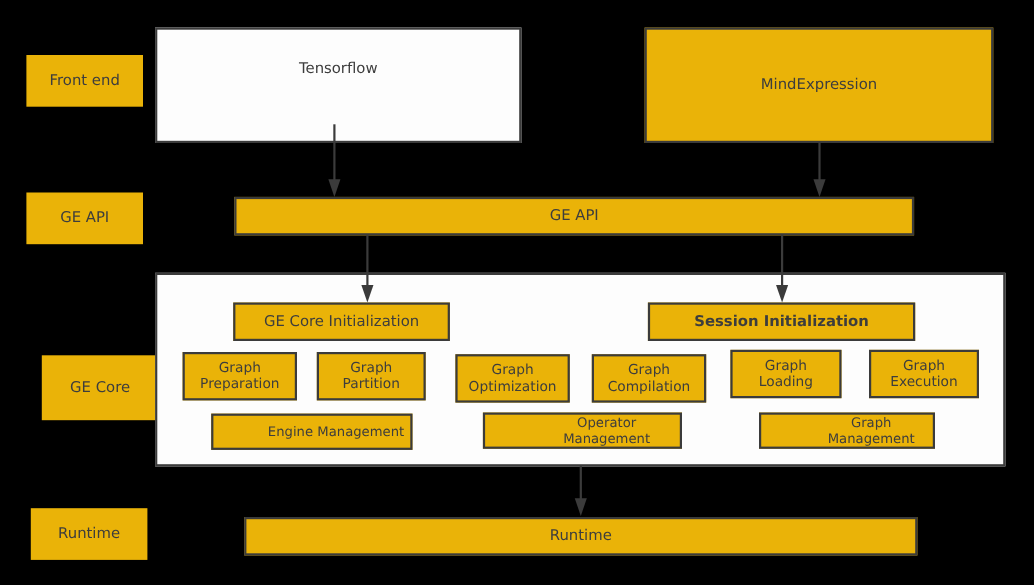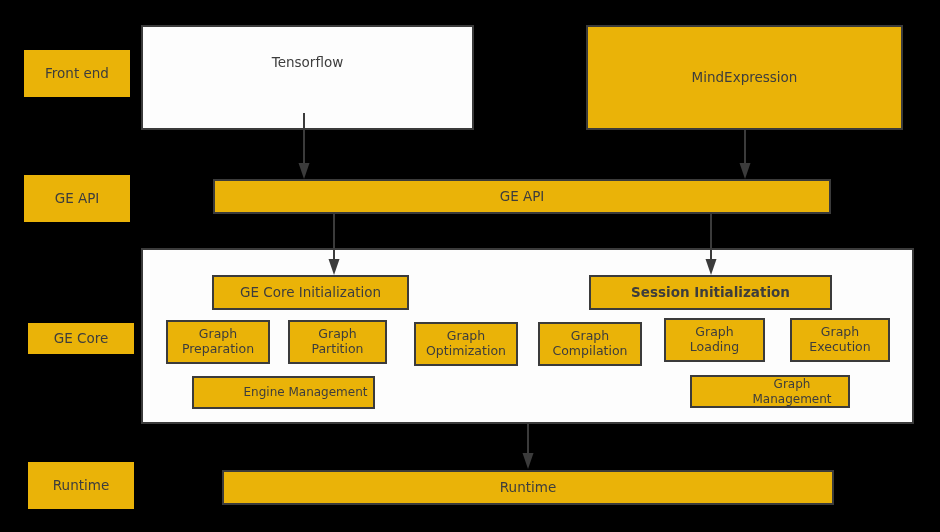--- a/index.html
+++ b/index.html
@@ -67,7 +67,7 @@
     <span>GE API</span>
   </div>
 
-  <div class="box plain lbl" style="left:28px; top:323px; width:106px; height:31px;justify-content:center;">
+  <div class="box plain lbl" style="left:38px; top:323px; width:106px; height:59px;justify-content:center;">
     <span>GE Core</span>
   </div>
 

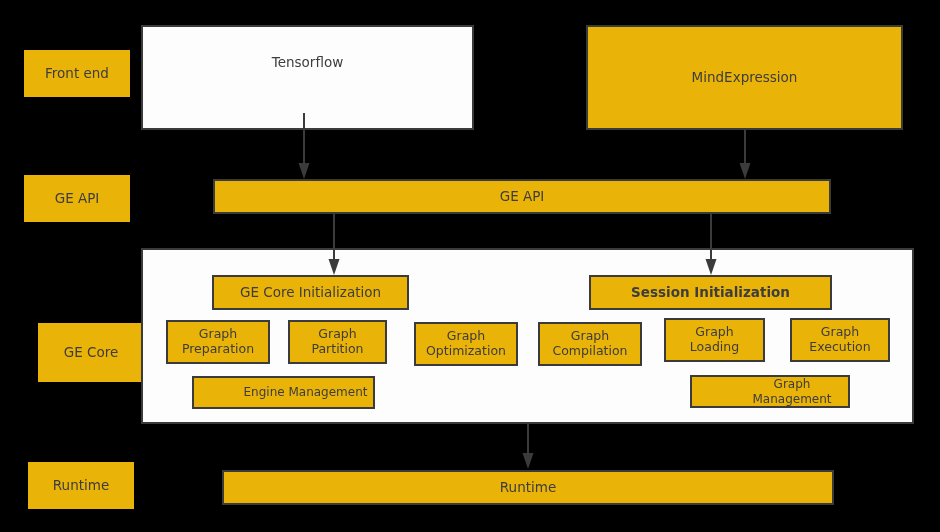--- a/index.html
+++ b/index.html
@@ -135,6 +135,9 @@
     <span>Engine Management</span>
   </div>
 
+  <div class="box bordered lbl-xs" style="left:439px; top:375px; width:181px; height:33px;">
+    <span>Operator Management</span>
+  </div>
 
   <div class="box bordered lbl-xs" style="left:690px; top:375px; width:160px; height:33px;">
     <span>Graph Management</span>

